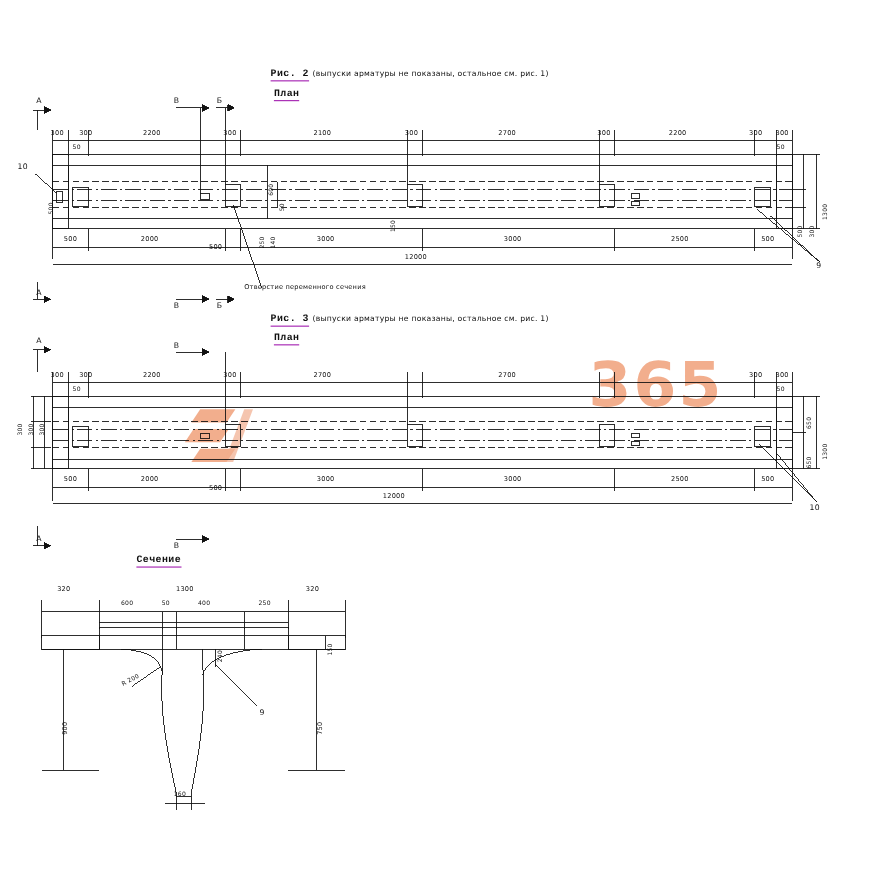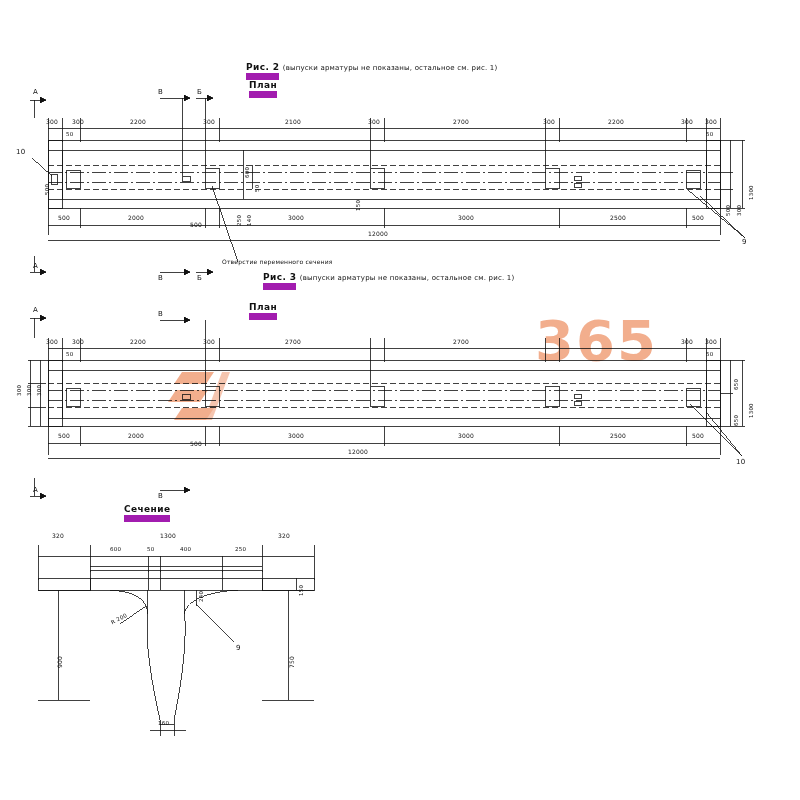--- a/index.html
+++ b/index.html
@@ -15,7 +15,7 @@
   .lbl.sm{font-size:6px;}
   .lbl.tiny{font-size:5.5px;}
   .title{position:absolute;font-size:9px;color:#111;white-space:nowrap;letter-spacing:.4px;}
-  .under{border-bottom:7px solid #a21caf;padding-bottom:1px;}
+  .under{border-bottom:1px solid #a21caf;padding-bottom:1px;font-family:Liberation Mono, monospace;}
   .vert{transform-origin:left top;transform:rotate(-90deg);}
   .wm{position:absolute;pointer-events:none;}
   .wm-365{font-family:"DejaVu Sans",sans-serif;font-weight:bold;font-size:56px;color:#f0a07a;opacity:.85;letter-spacing:2px;}

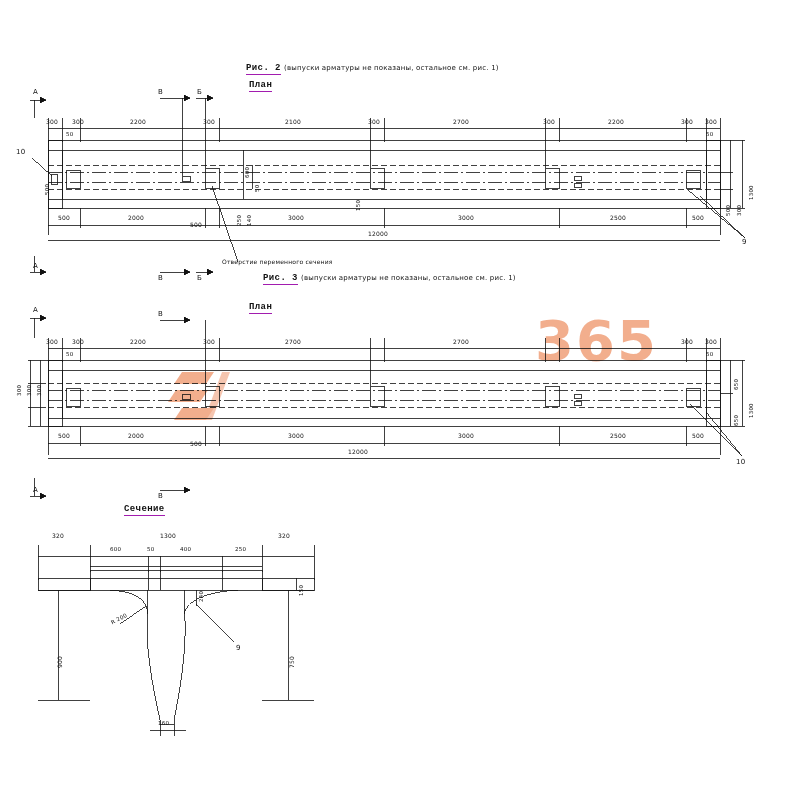--- a/index.html
+++ b/index.html
@@ -305,7 +305,7 @@
   <div class="lbl" style="left:742px;top:238px;">9</div>
   <div class="lbl sm" style="left:222px;top:258px;">Отверстие переменного сечения</div>
 
-  <div class="title" style="left:246px;top:272px;margin-left:17px;">
+  <div class="title" style="left:246px;top:285px;">
     <span class="under" style="font-weight:bold;">Рис. 3</span>
     <span class="lbl" style="position:static;font-size:7px;">(выпуски арматуры не показаны, остальное  см. рис. 1)</span>
   </div>

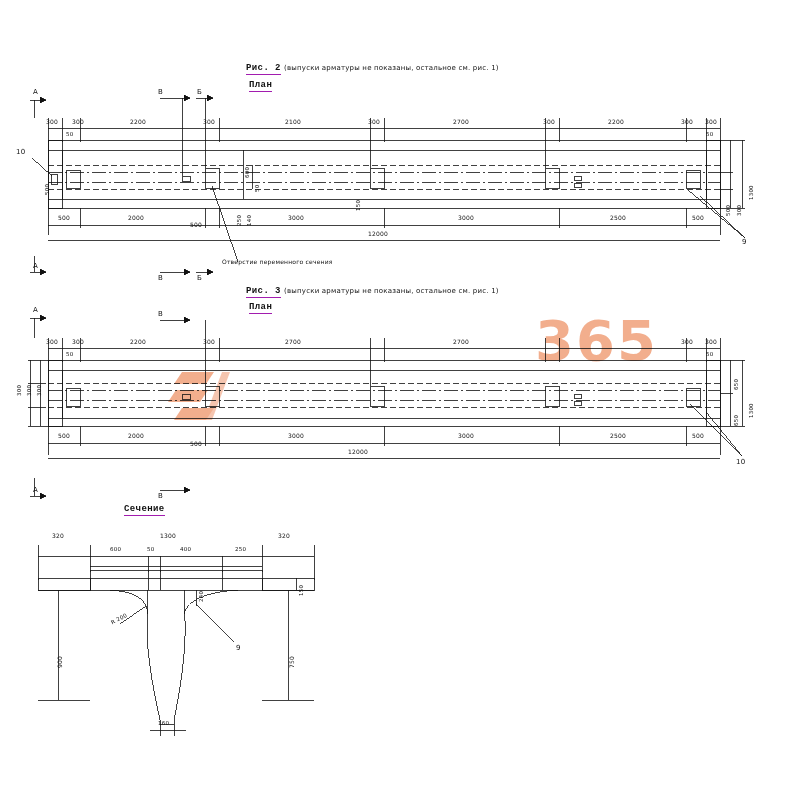--- a/index.html
+++ b/index.html
@@ -27,7 +27,7 @@
 
 <div id="stage">
 
-  <div class="wm" style="left:535px;top:308px;">
+  <div class="wm" style="left:535px;top:318px;">
     <span class="wm-365">365</span>
   </div>
   <svg width="800" height="800" style="pointer-events:none;">

